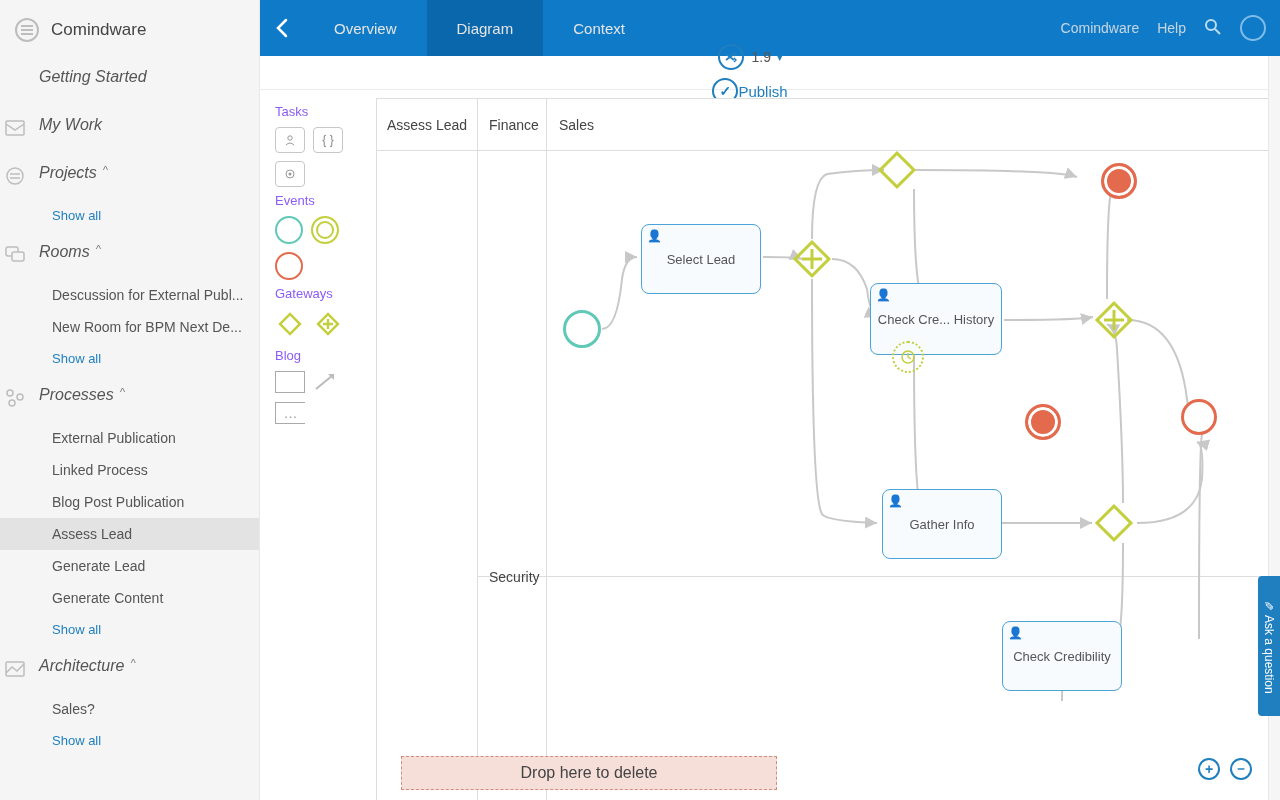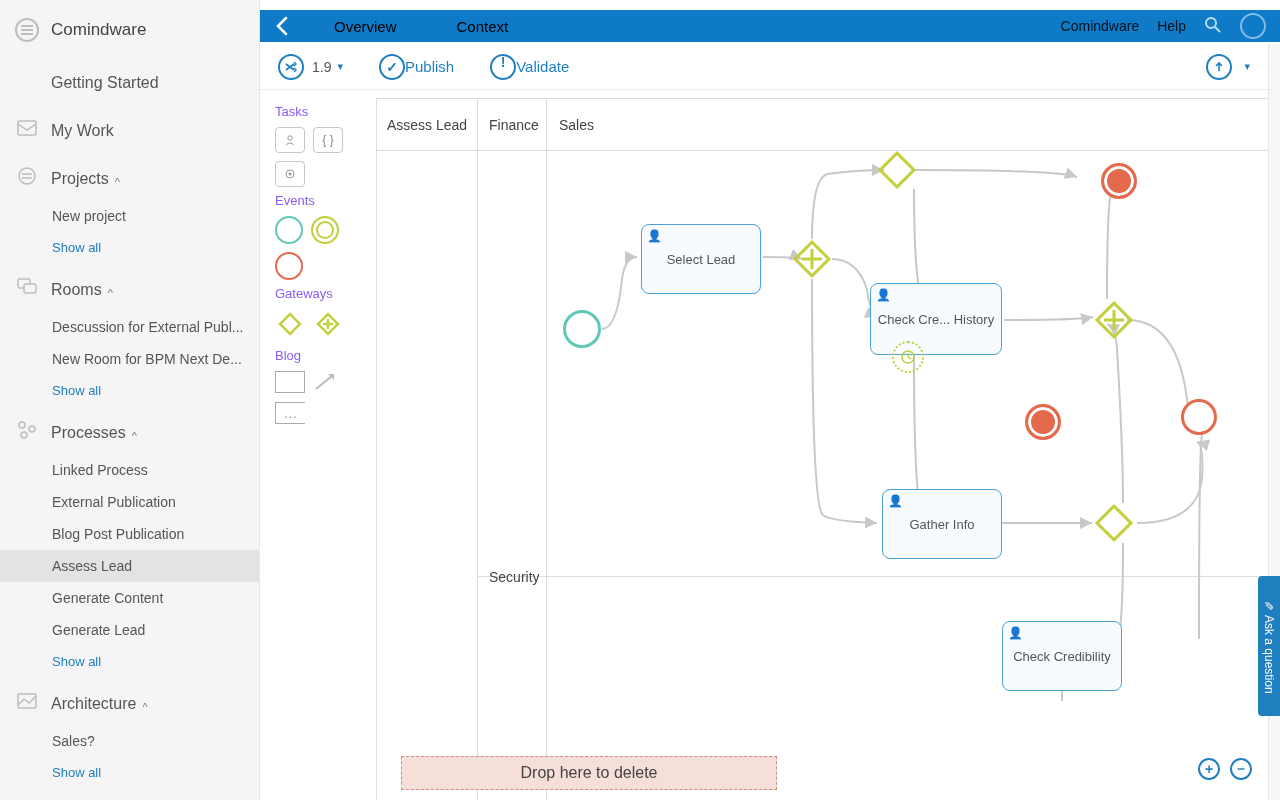--- a/index.html
+++ b/index.html
@@ -17,7 +17,7 @@
 .chev { margin-left: 6px; font-size: 11px; color: #777; }
 
 
-.topbar { position: absolute; left: 260px; top: 0; right: 0; height: 32px; background: #0f7ac7; display: flex; align-items: stretch; color: #000000; margin-top: 10px; }
+.topbar { position: absolute; left: 260px; top: 0; right: 0; height: 56px; background: #0f7ac7; display: flex; align-items: stretch; color: #e5e5e5; }
 .tb-back { width: 44px; display: flex; align-items: center; justify-content: center; cursor: pointer; }
 .tb-tab { padding: 0 30px; display: flex; align-items: center; cursor: pointer; font-size: 15px; }
 .tb-tab.active { background: #0b67ab; }

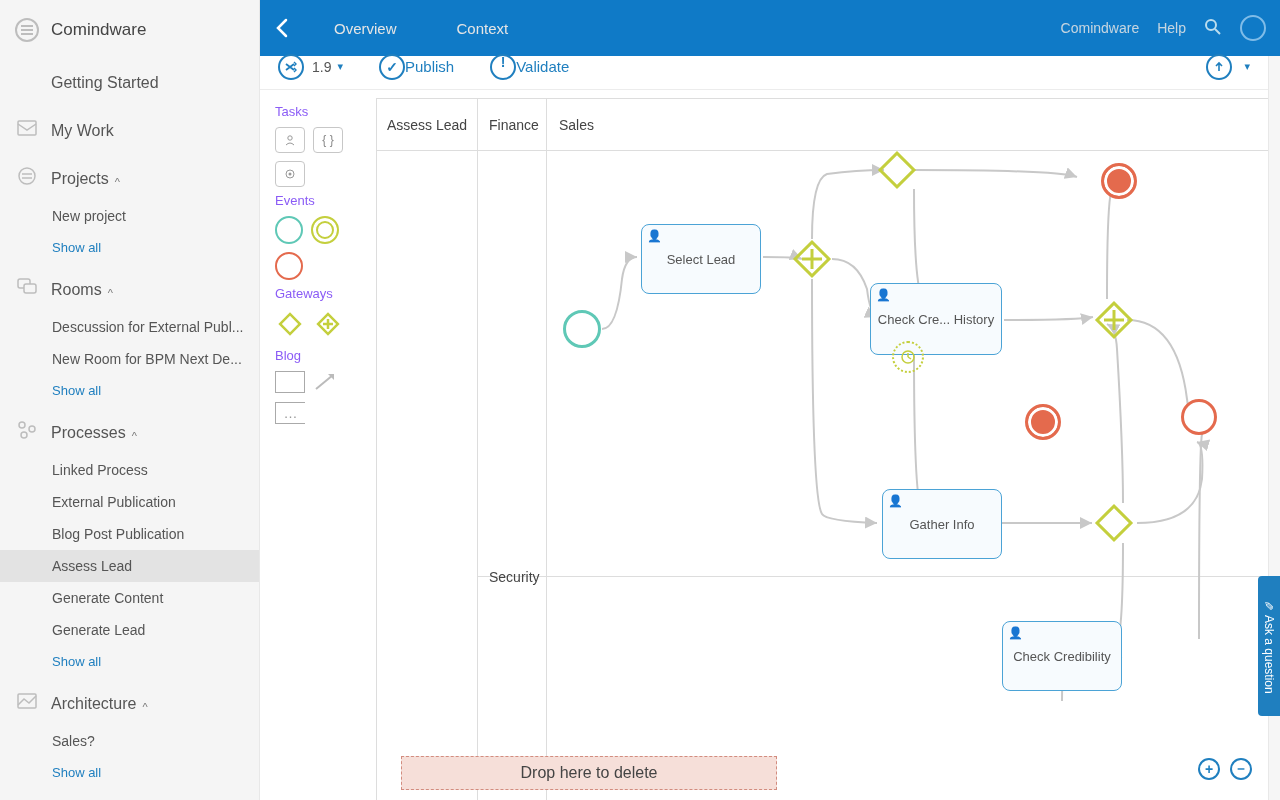--- a/index.html
+++ b/index.html
@@ -167,6 +167,7 @@
       </svg>
   </div>
   <div class="tb-tab">Overview</div>
+  <div class="tb-tab active">Diagram</div>
   <div class="tb-tab">Context</div>
   <div class="tb-right">
     <span style="opacity:.85">Comindware</span>

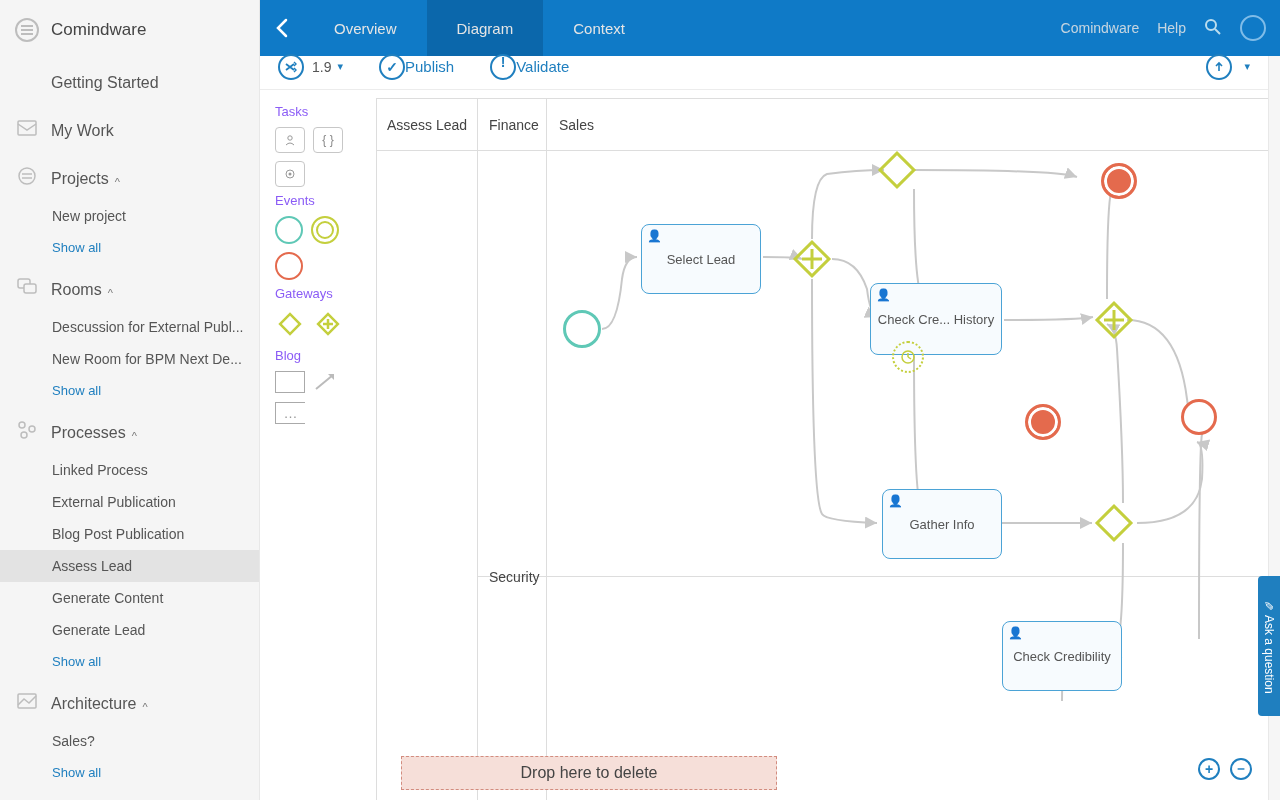--- a/index.html
+++ b/index.html
@@ -25,7 +25,7 @@
 .tb-avatar { width: 26px; height: 26px; border: 2px solid #7fbce8; border-radius: 50%; }
 
 
-.toolbar { position: absolute; left: 260px; top: 44px; right: 12px; height: 46px; display: flex; align-items: center; border-bottom: 1px solid #ececec; padding: 0 18px; gap: 8px; }
+.toolbar { position: absolute; left: 260px; top: 44px; right: 12px; height: 46px; display: flex; align-items: center; border-bottom: 1px solid #ececec; padding: 0 18px; gap: 8px; flex-direction: column; }
 .tool-circ { width: 26px; height: 26px; border: 2px solid #1f7fbf; border-radius: 50%; display: flex; align-items: center; justify-content: center; color: #1f7fbf; font-weight: bold; font-size: 14px; }
 .tool-txt { color: #1f7fbf; font-size: 15px; margin-left: 0; }
 .tool-group { display: flex; align-items: center; margin-right: 28px; cursor: pointer; }

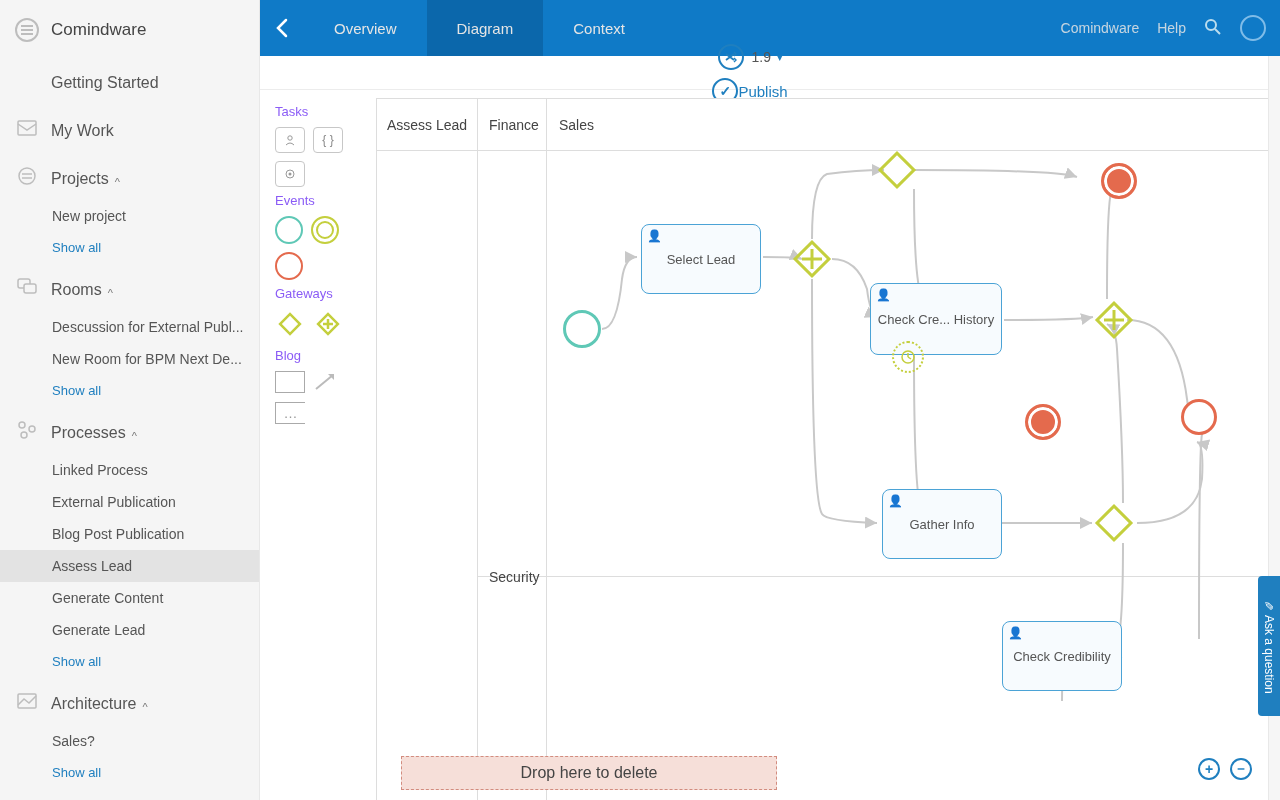--- a/index.html
+++ b/index.html
@@ -9,7 +9,7 @@
 .left-sidebar { position: absolute; left: 0; top: 0; width: 260px; height: 800px; background: #f5f5f5; border-right: 1px solid #e8e8e8; overflow-y: auto; }
 .brand-row { display: flex; align-items: center; padding: 18px 15px 14px; font-size: 17px; color: #444; }
 .brand-ico { width: 24px; height: 24px; border: 2px solid #bdbdbd; border-radius: 50%; margin-right: 12px; display: flex; align-items: center; justify-content: center; }
-.nav-item { display: flex; align-items: flex-end; padding: 12px 15px; font-size: 16px; color: #555; cursor: pointer; }
+.nav-item { display: flex; align-items: flex-start; padding: 12px 3px; font-size: 16px; color: #555; cursor: pointer; font-style: italic; }
 .nav-icon { width: 24px; height: 24px; margin-right: 12px; display: flex; align-items: center; justify-content: center; }
 .nav-sub { padding: 8px 15px 8px 52px; color: #555; font-size: 14px; cursor: pointer; white-space: nowrap; overflow: hidden; text-overflow: ellipsis; }
 .nav-sub.active { background: #e3e3e3; }

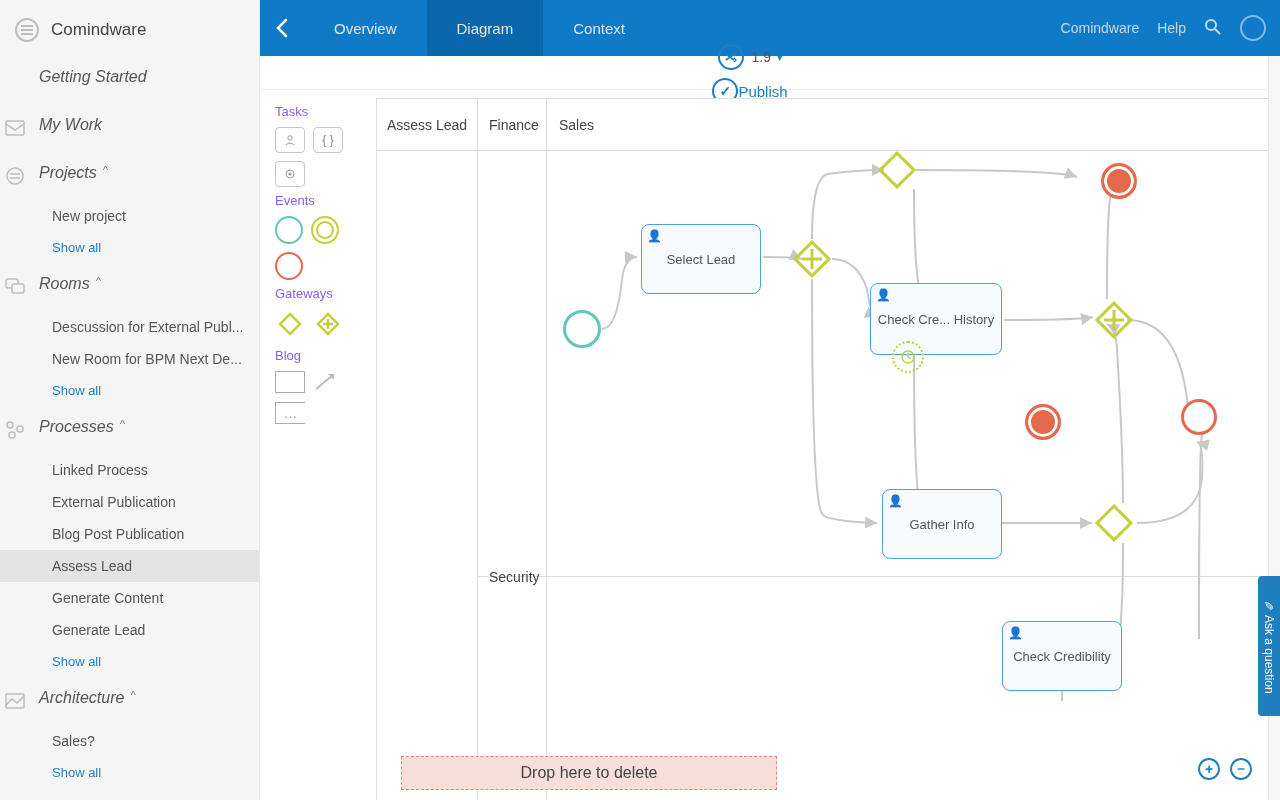--- a/index.html
+++ b/index.html
@@ -103,7 +103,6 @@
     <span>Projects</span>
       <span class="chev">^</span>
   </div>
-  <div class="nav-sub">New project</div>
   <div class="nav-link">Show all</div>
 
   <div class="nav-item">

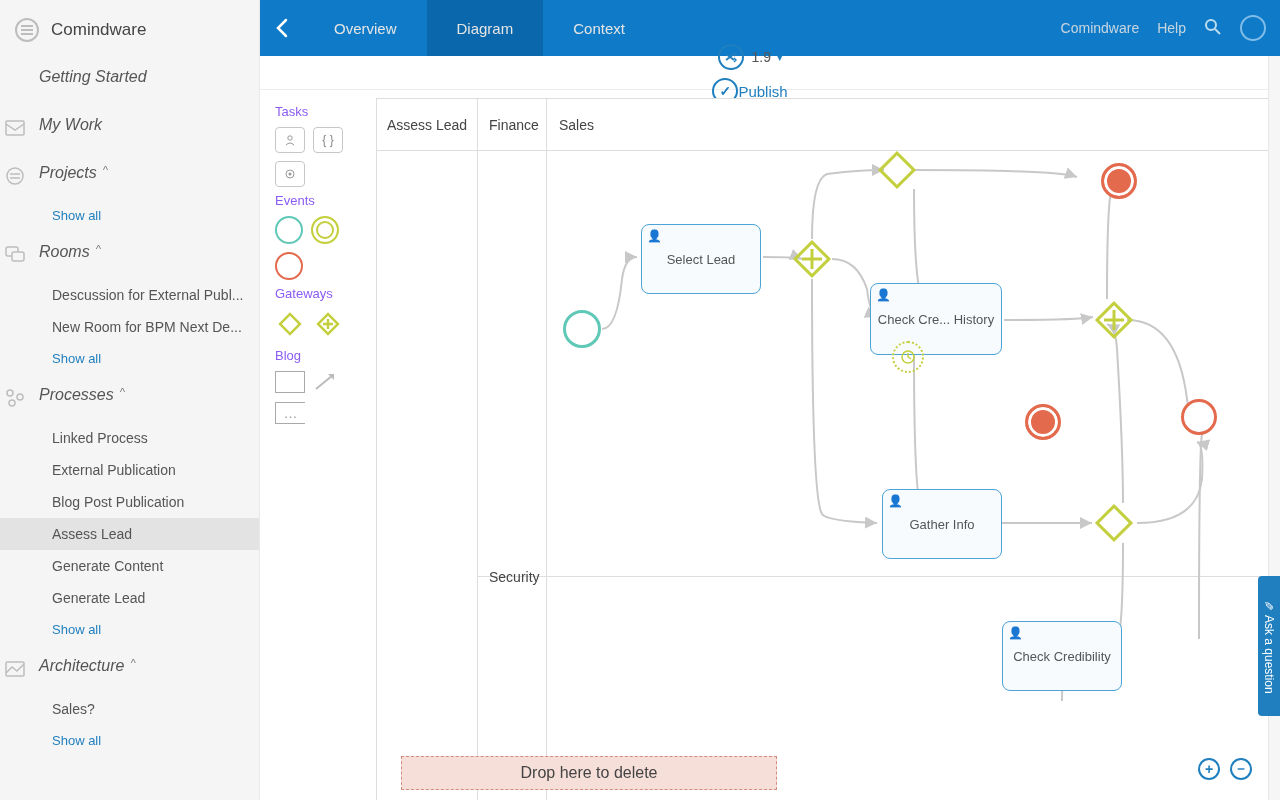--- a/index.html
+++ b/index.html
@@ -130,8 +130,8 @@
     <span>Processes</span>
       <span class="chev">^</span>
   </div>
+  <div class="nav-sub">External Publication</div>
   <div class="nav-sub">Linked Process</div>
-  <div class="nav-sub">External Publication</div>
   <div class="nav-sub">Blog Post Publication</div>
   <div class="nav-sub active">Assess Lead</div>
   <div class="nav-sub">Generate Content</div>

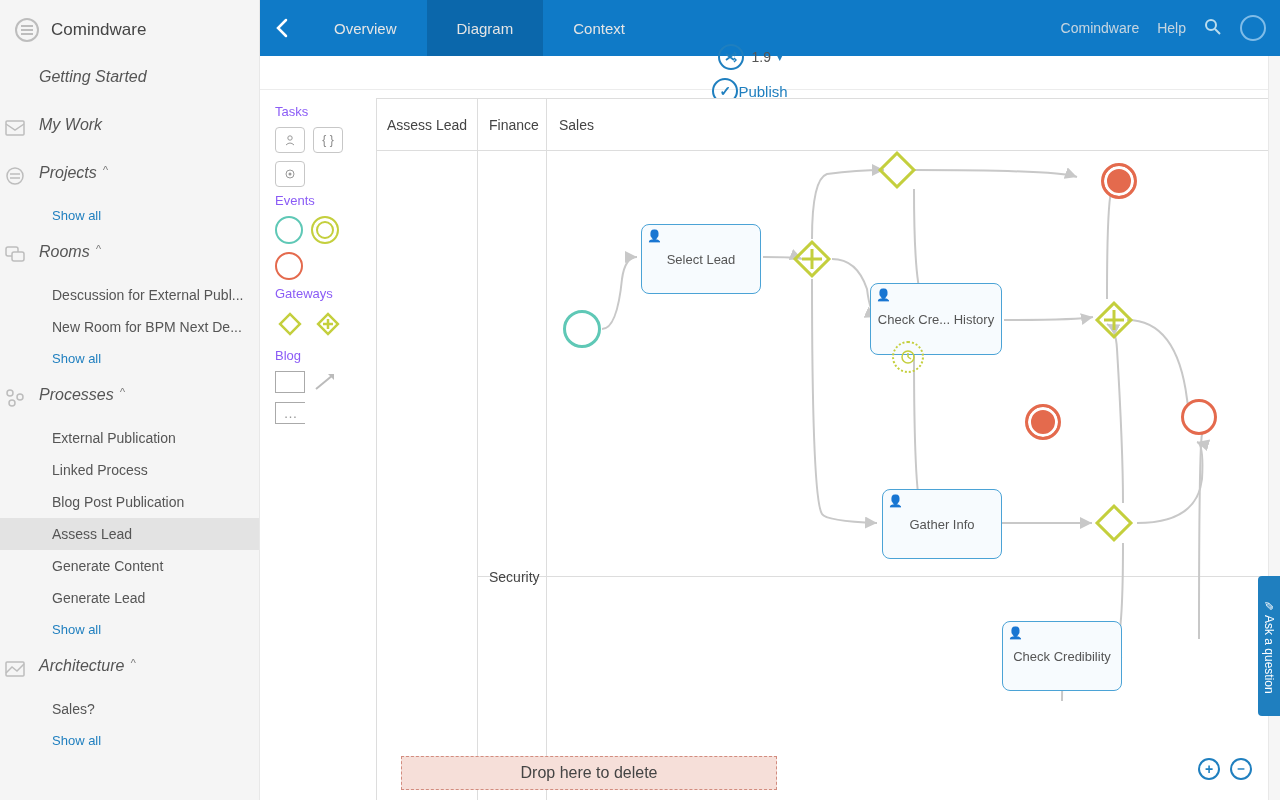--- a/index.html
+++ b/index.html
@@ -134,8 +134,8 @@
   <div class="nav-sub">Linked Process</div>
   <div class="nav-sub">Blog Post Publication</div>
   <div class="nav-sub active">Assess Lead</div>
+  <div class="nav-sub">Generate Lead</div>
   <div class="nav-sub">Generate Content</div>
-  <div class="nav-sub">Generate Lead</div>
   <div class="nav-link">Show all</div>
 
   <div class="nav-item">

